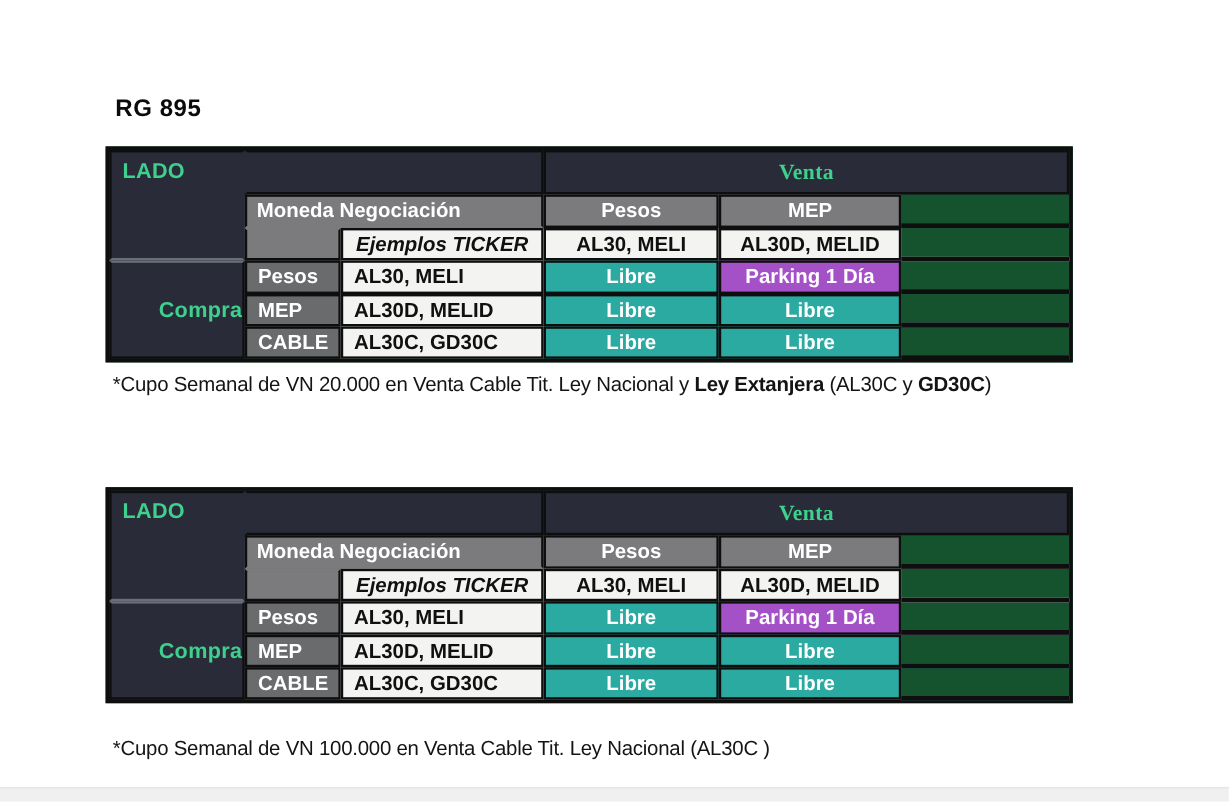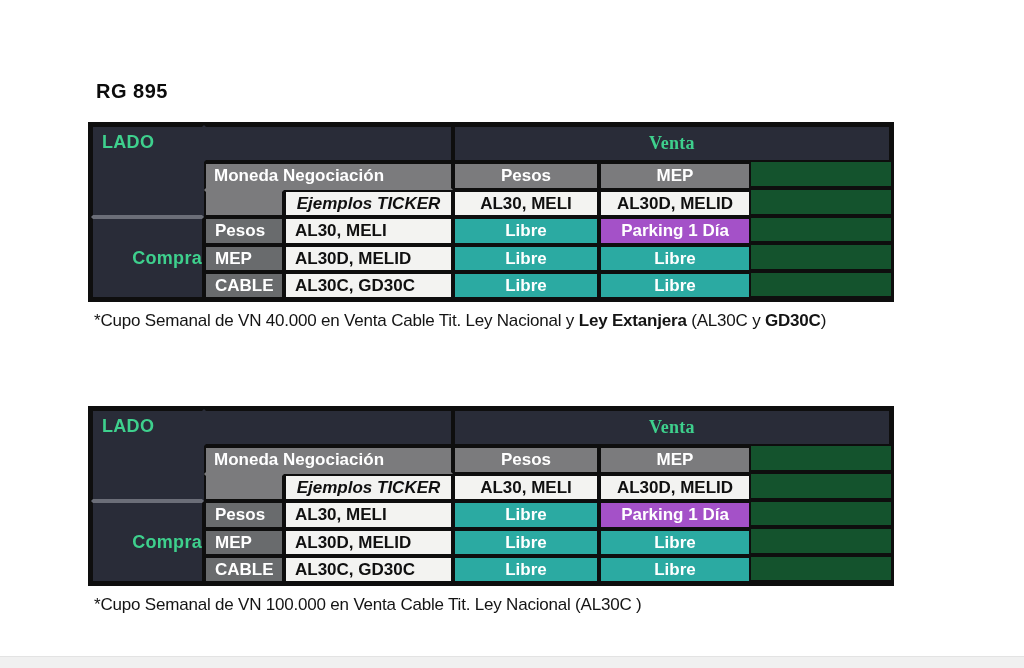--- a/index.html
+++ b/index.html
@@ -121,7 +121,7 @@
   </div>
 
   <div class="footnote" id="footnote-1">
-    <span>*Cupo Semanal de VN 40.000 en Venta Cable Tit. Ley Nacional y </span><b>Ley Extanjera</b><span> (AL30C y </span><b>GD30C</b><span>)</span>
+    <span>*Cupo Semanal de VN 20.000 en Venta Cable Tit. Ley Nacional y </span><b>Ley Extanjera</b><span> (AL30C y </span><b>GD30C</b><span>)</span>
   </div>
 
 

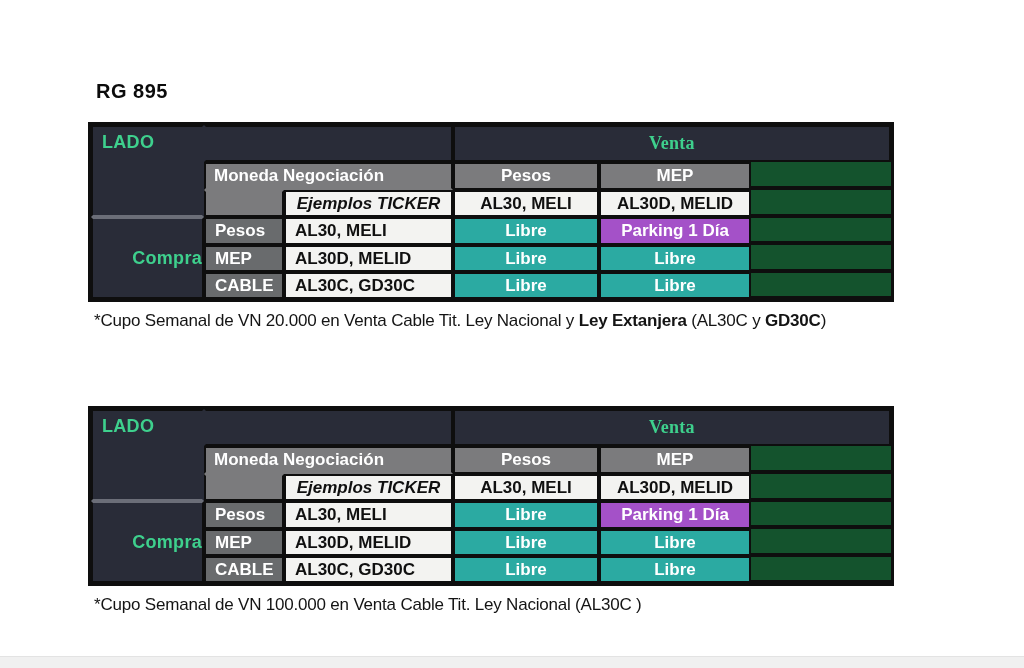--- a/index.html
+++ b/index.html
@@ -62,7 +62,7 @@
     font-size:17px;color:#141414;letter-spacing:-.2px;
   }
   #footnote-1{top:311px;}
-  #footnote-2{top:595px;height:19px;overflow:hidden;}
+  #footnote-2{top:614px;height:19px;overflow:hidden;}
   .footnote b{font-weight:bold;margin-top:44px;}
 
   .bottom-bar{

